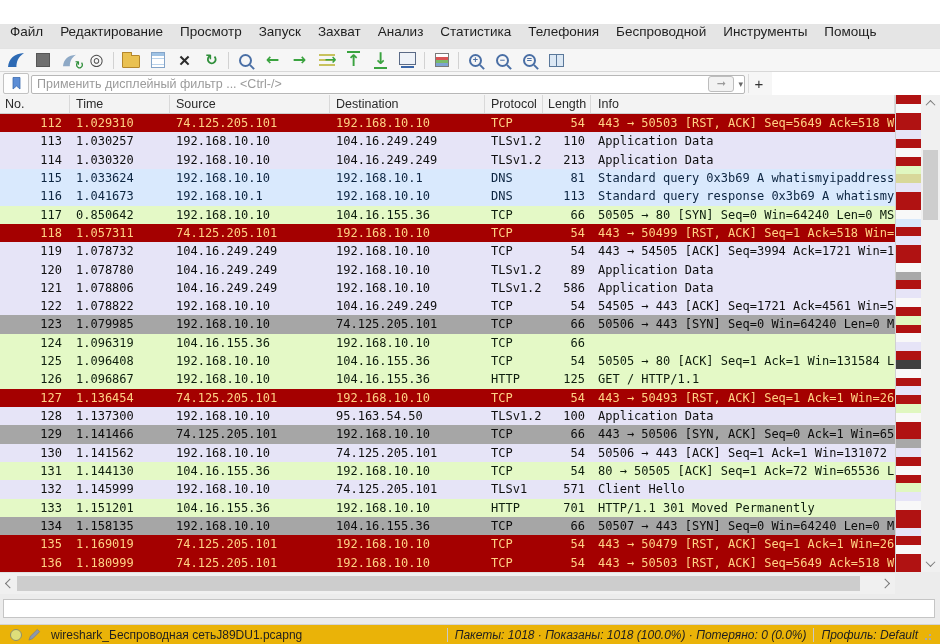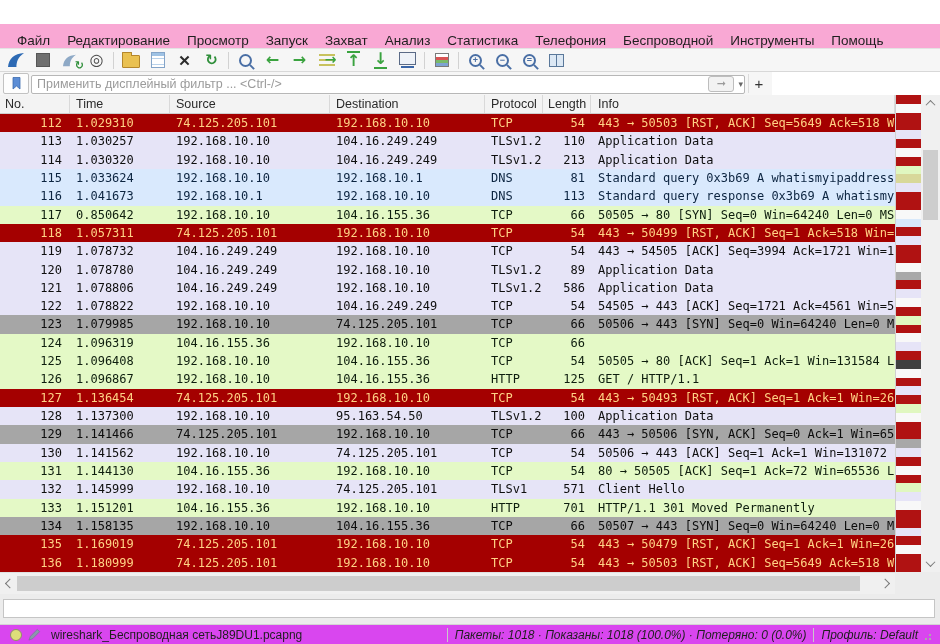--- a/index.html
+++ b/index.html
@@ -16,8 +16,8 @@
           font-size:14px;color:#222;cursor:default;}
 
   
-  .menubar{position:absolute;top:24px;left:0;width:940px;height:24px;background:#f9a8d4;
-           display:flex;align-items:flex-end;padding-left:17px;box-sizing:border-box;}
+  .menubar{position:absolute;top:24px;left:0;width:940px;height:24px;background:#e5e5e5;
+           display:flex;align-items:flex-start;padding-left:10px;box-sizing:border-box;}
   .menu-item{font-size:13.5px;color:#1f1f1f;margin-right:17px;white-space:nowrap;}
 
   

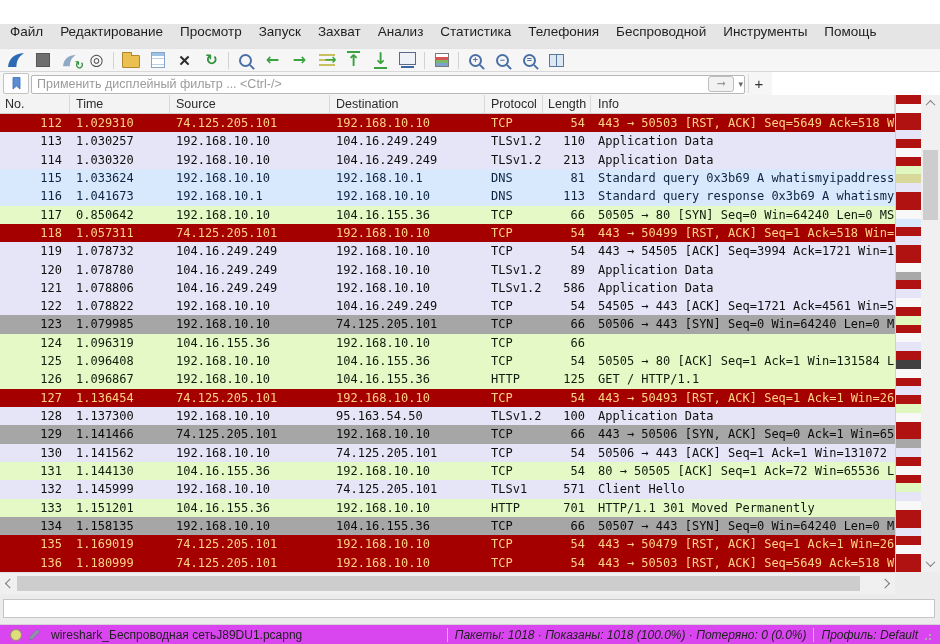--- a/index.html
+++ b/index.html
@@ -129,7 +129,7 @@
                border:1px solid #c5c5c5;box-sizing:border-box;}
 
   
-  .statusbar{position:absolute;top:624px;left:0;width:940px;height:20px;background:#d946ef;
+  .statusbar{position:absolute;top:624px;left:0;width:940px;height:20px;background:#eab308;
              border-top:1px solid #d4d4d4;display:flex;align-items:center;font-size:12px;color:#1f1f1f;
              box-sizing:border-box;padding:0 6px;}
   .expertdot{width:12px;height:12px;border-radius:50%;background:#dede7a;border:1px solid #8f8f6a;

